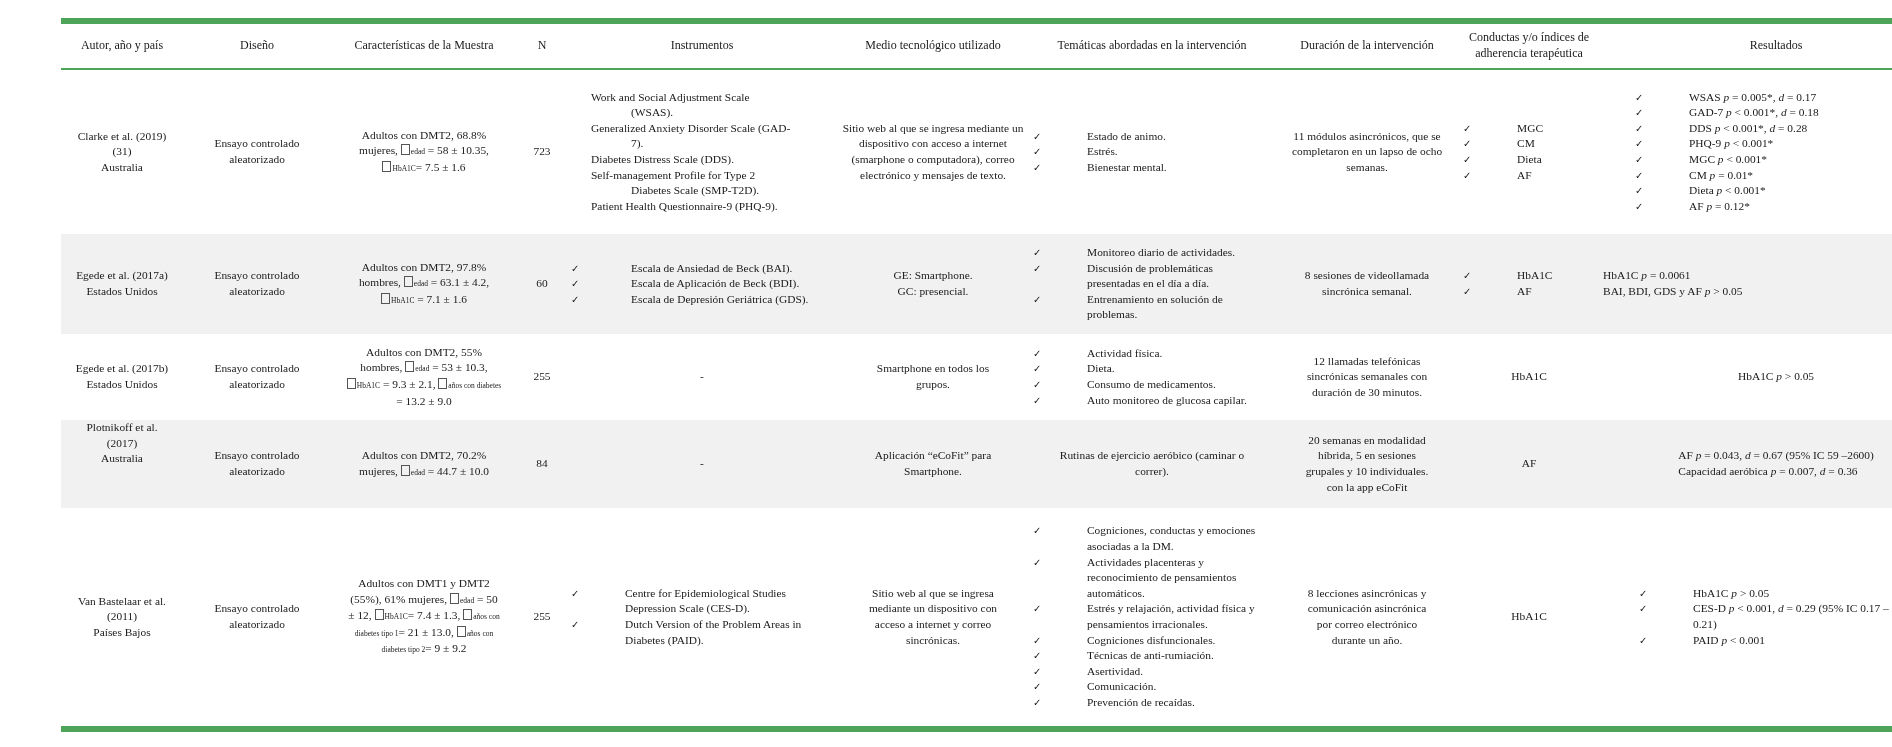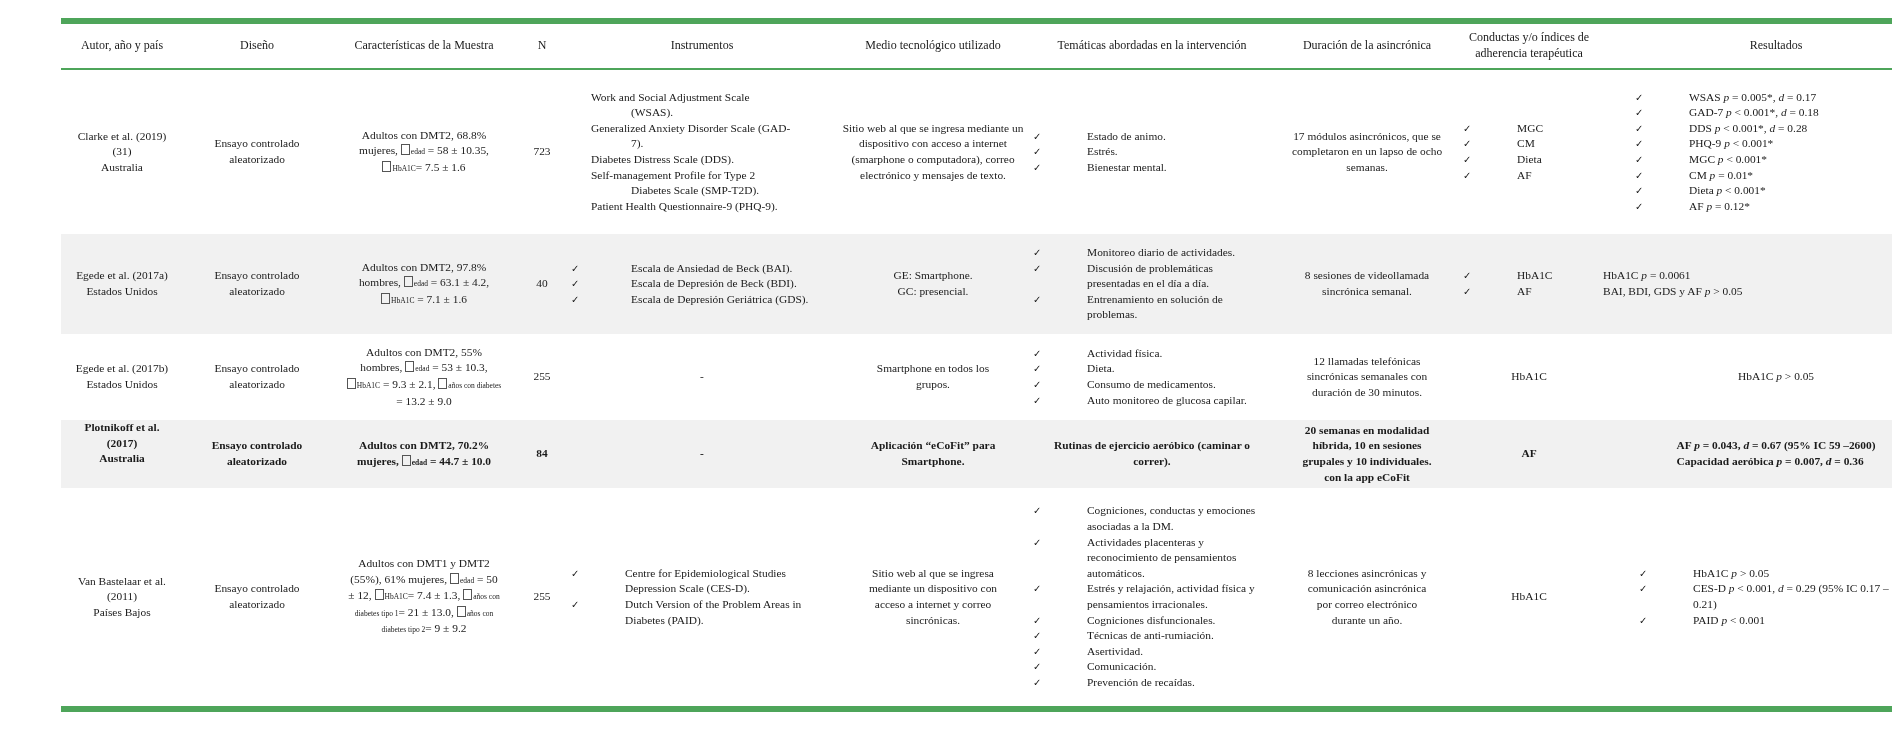--- a/index.html
+++ b/index.html
@@ -67,7 +67,7 @@
         <th colspan="2">Instrumentos</th>
         <th>Medio tecnológico utilizado</th>
         <th colspan="2">Temáticas abordadas en la intervención</th>
-        <th>Duración de la asincrónica</th>
+        <th>Duración de la intervención</th>
         <th colspan="2">Conductas y/o índices de adherencia terapéutica</th>
         <th colspan="2">Resultados</th>
       </tr>

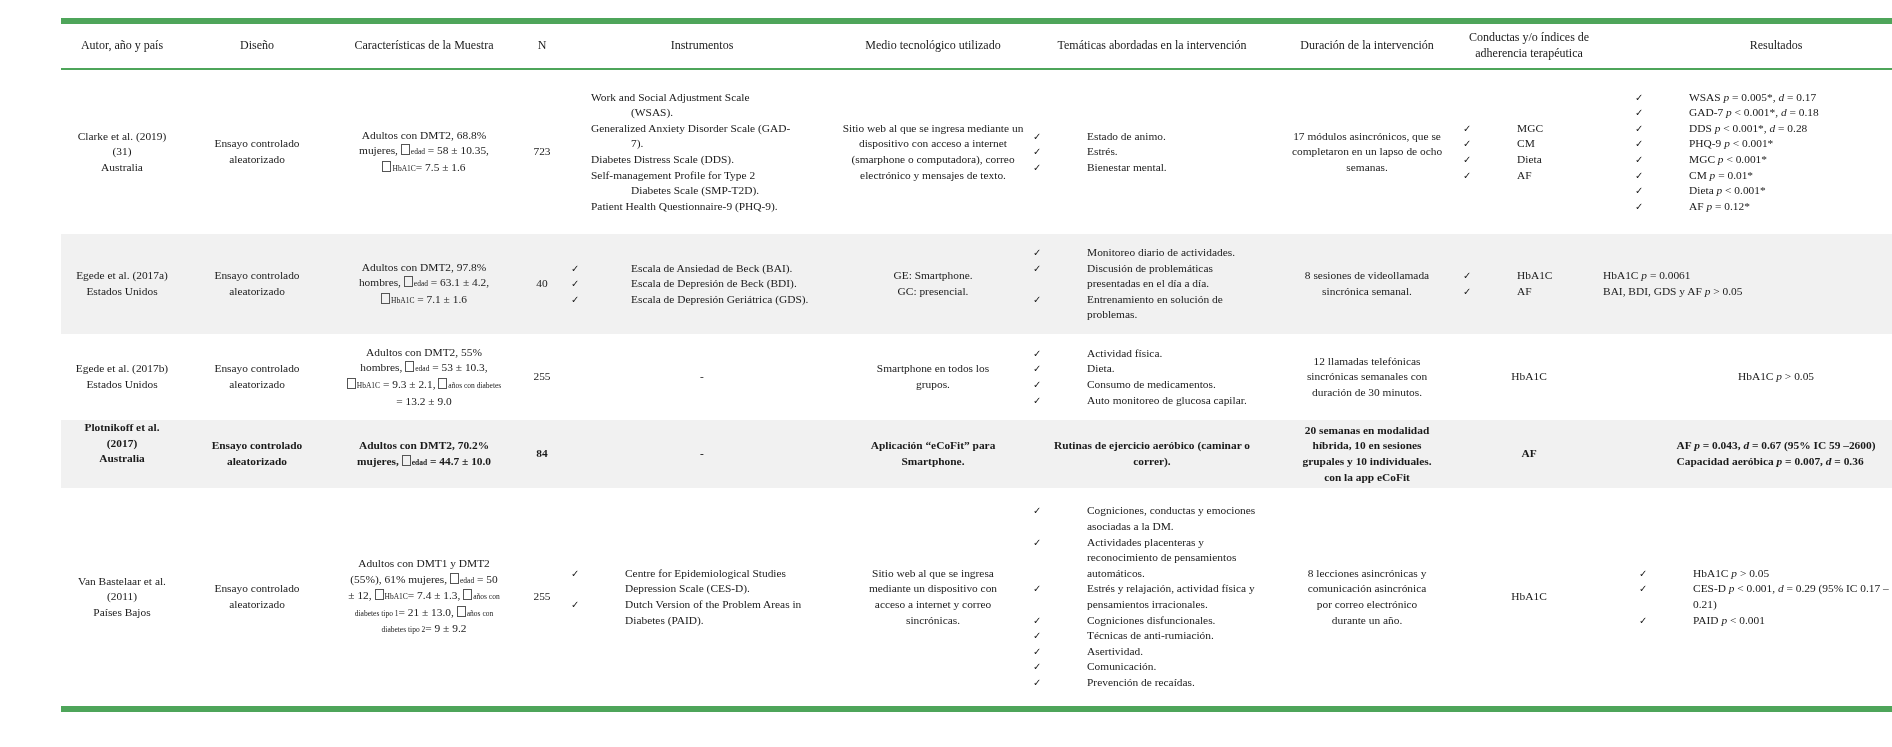--- a/index.html
+++ b/index.html
@@ -124,7 +124,7 @@
               </li>
             </ul>
         </td>
-        <td>17 módulos asincrónicos, que se completaron en un lapso de ocho semanas.</td>
+        <td>11 módulos asincrónicos, que se completaron en un lapso de ocho semanas.</td>
         <td colspan="2" class="left">
           <ul class="cl" id="r0-adh">
               <li>

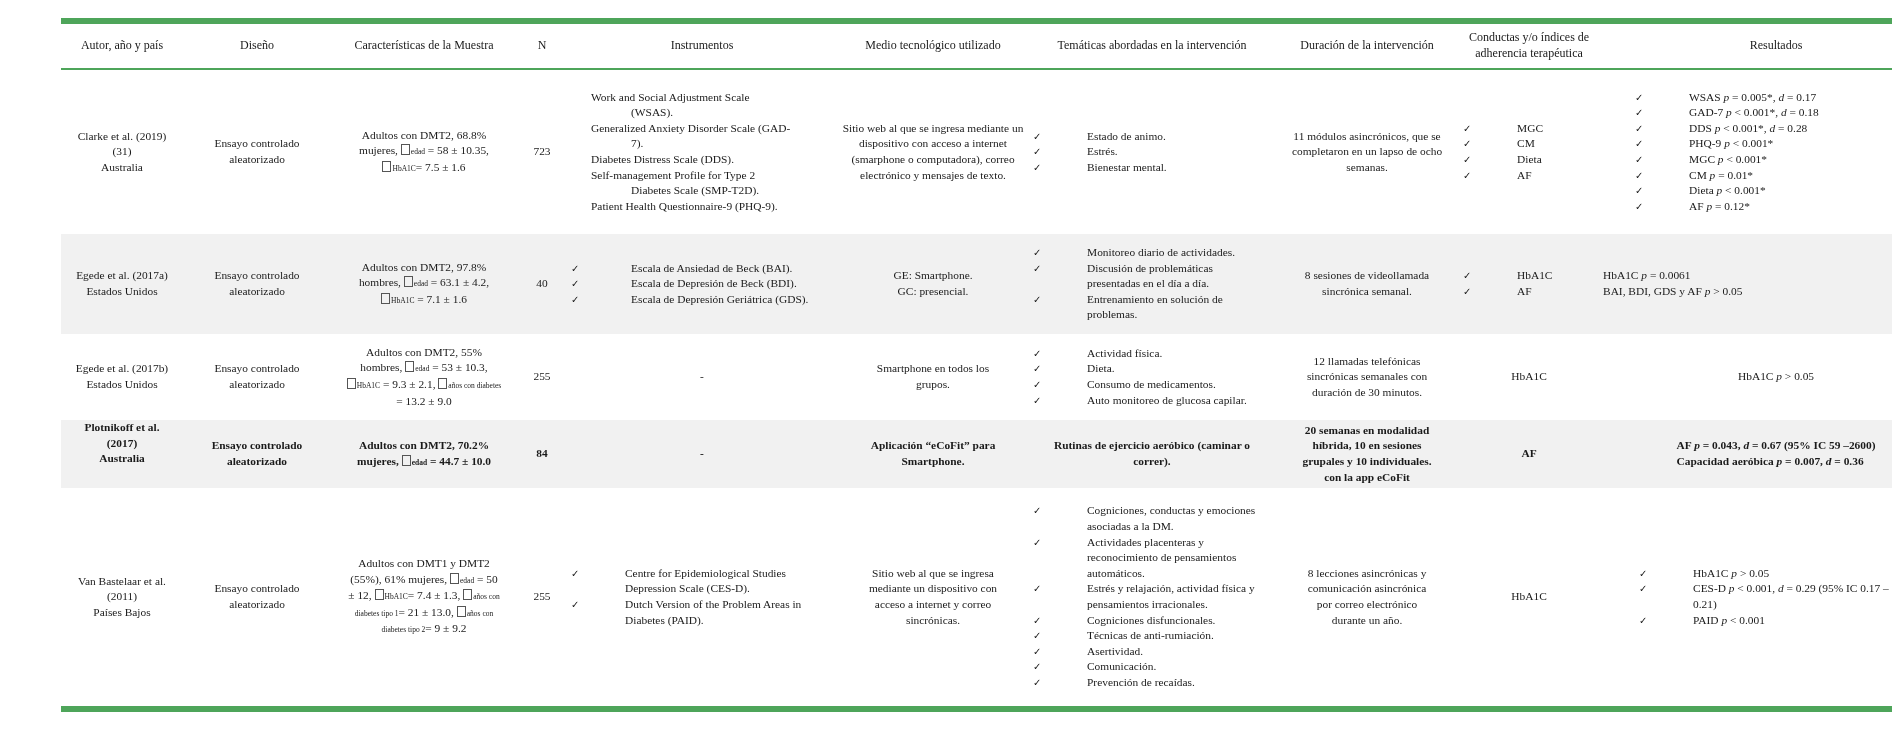--- a/index.html
+++ b/index.html
@@ -197,7 +197,7 @@
           <div><span>hombres, </span><span class="box"></span><span class="sub">edad</span><span> = 63.1 ± 4.2,</span></div>
           <div><span class="box"></span><span class="sub">HbA1C</span><span> = 7.1 ± 1.6</span></div>
         </td>
-        <td>40</td>
+        <td>60</td>
         <td colspan="2" class="left">
           <ul class="cl" id="r1-instr">
               <li>

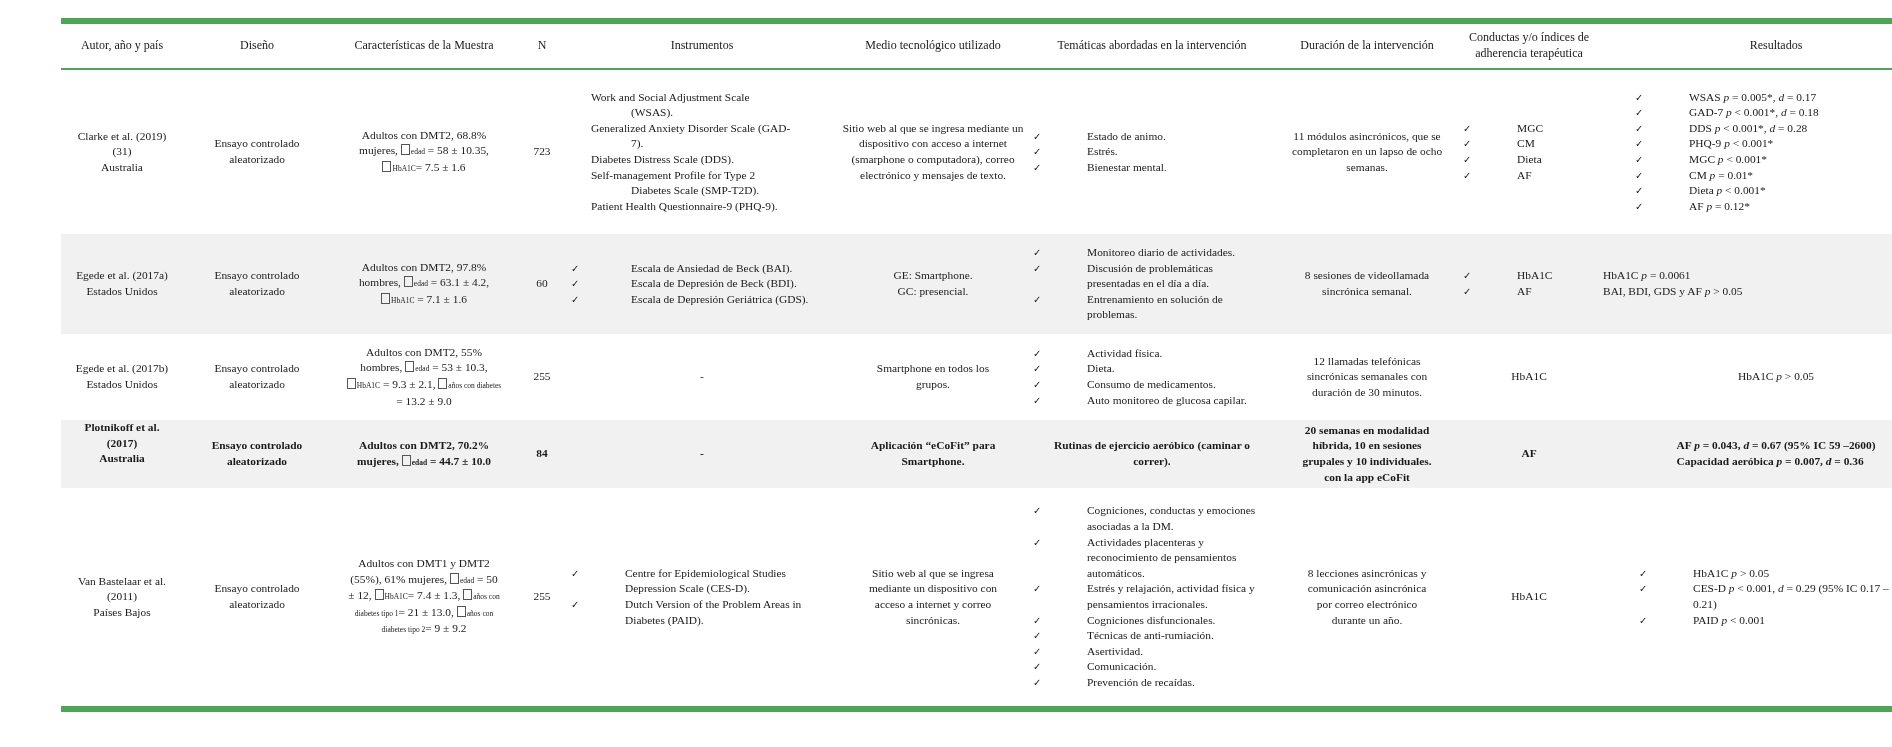--- a/index.html
+++ b/index.html
@@ -206,7 +206,7 @@
               </li>
               <li>
                 <span class="chk" style="width: 60px;">✓</span>
-                <span class="txt">Escala de Depresión de Beck (BDI).</span>
+                <span class="txt">Escala de Aplicación de Beck (BDI).</span>
               </li>
               <li>
                 <span class="chk" style="width: 60px;">✓</span>

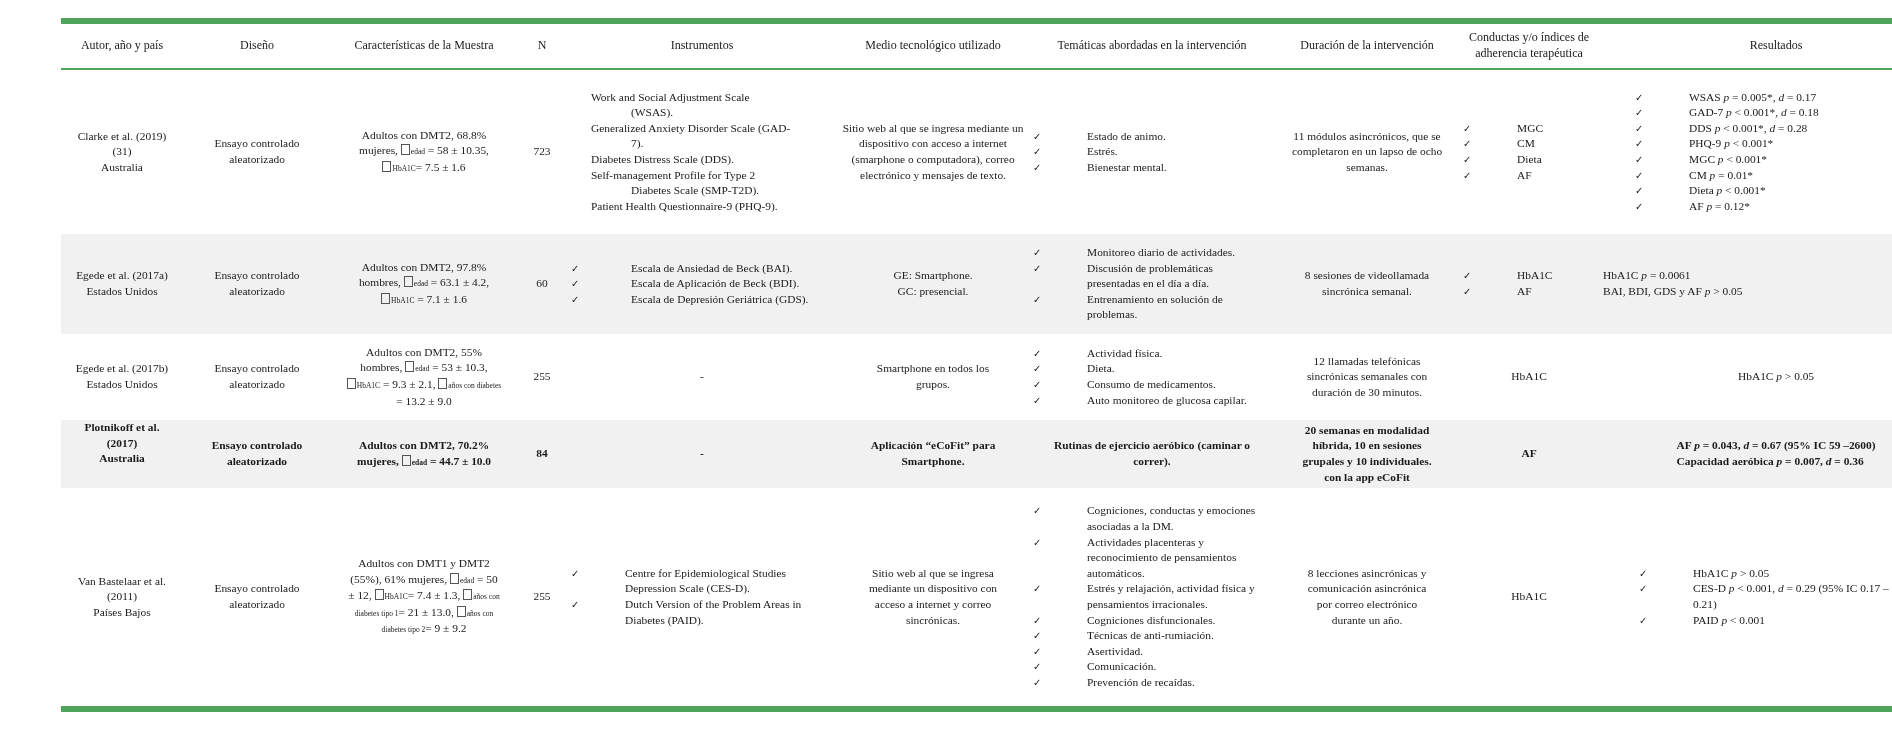--- a/index.html
+++ b/index.html
@@ -23,7 +23,7 @@
   .r1 td { height: 164px; }
   .r2 td { height: 100px; }
   .r3 td { height: 86px; }
-  .r4 td { height: 68px; font-weight: bold; }
+  .r4 td { height: 88px; }
   .r5 td { height: 218px; }
   .sub { font-size: 7.5px; vertical-align: baseline; }
   .box { display: inline-block; width: 7px; height: 9px; border: 1px solid #555; vertical-align: -1px; margin-right: 1px; }

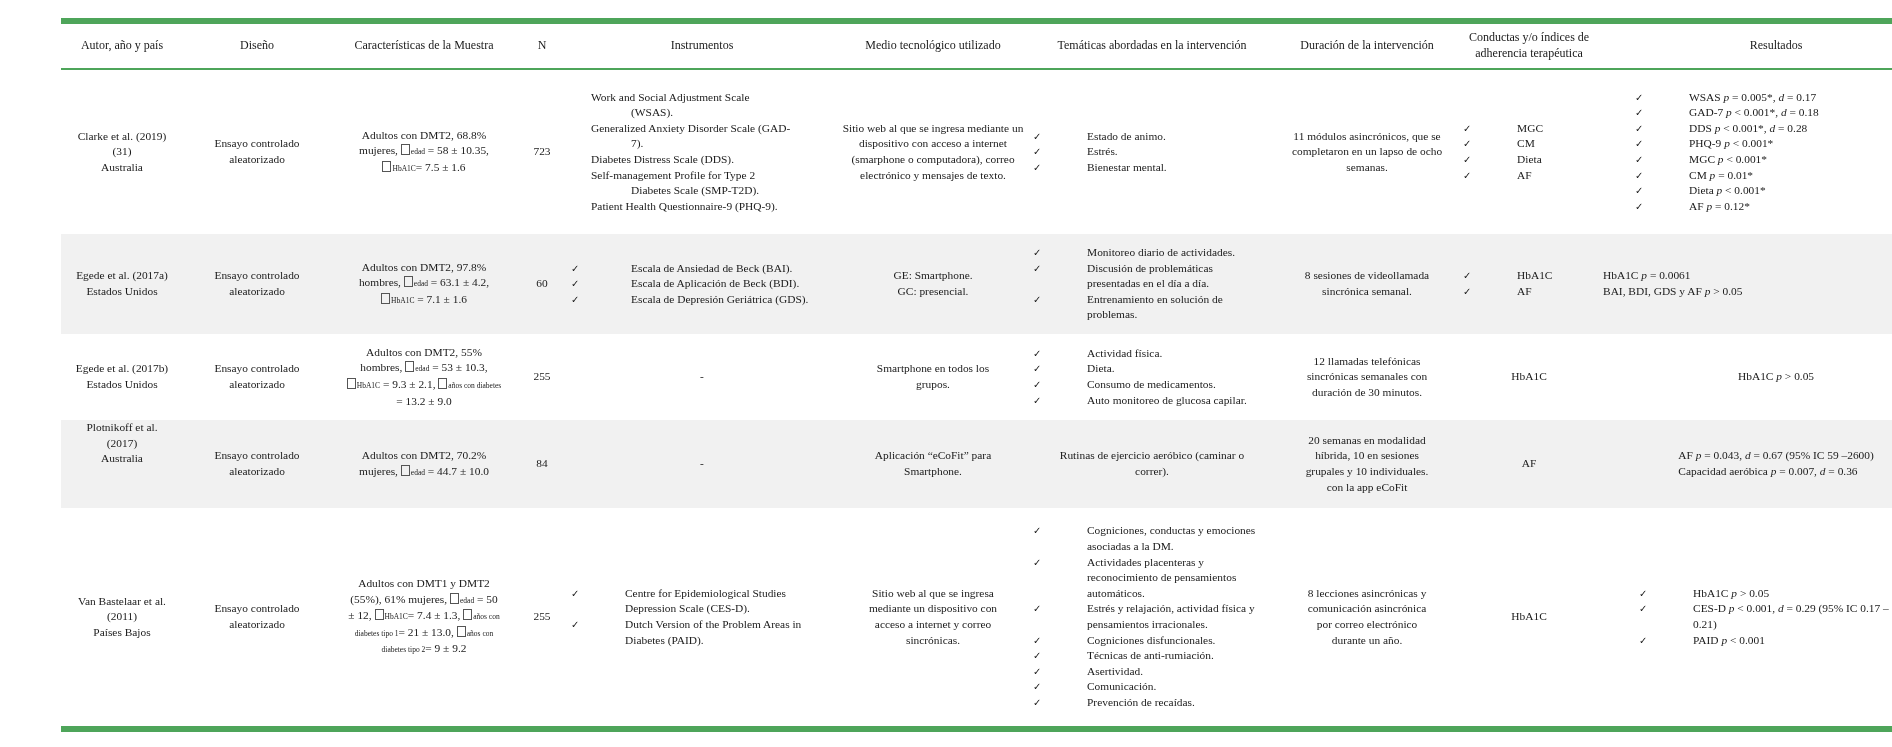--- a/index.html
+++ b/index.html
@@ -344,7 +344,7 @@
         </td>
         <td>
           <div>20 semanas en modalidad</div>
-          <div>híbrida, 10 en sesiones</div>
+          <div>híbrida, 5 en sesiones</div>
           <div>grupales y 10 individuales.</div>
           <div>con la app eCoFit</div>
         </td>

